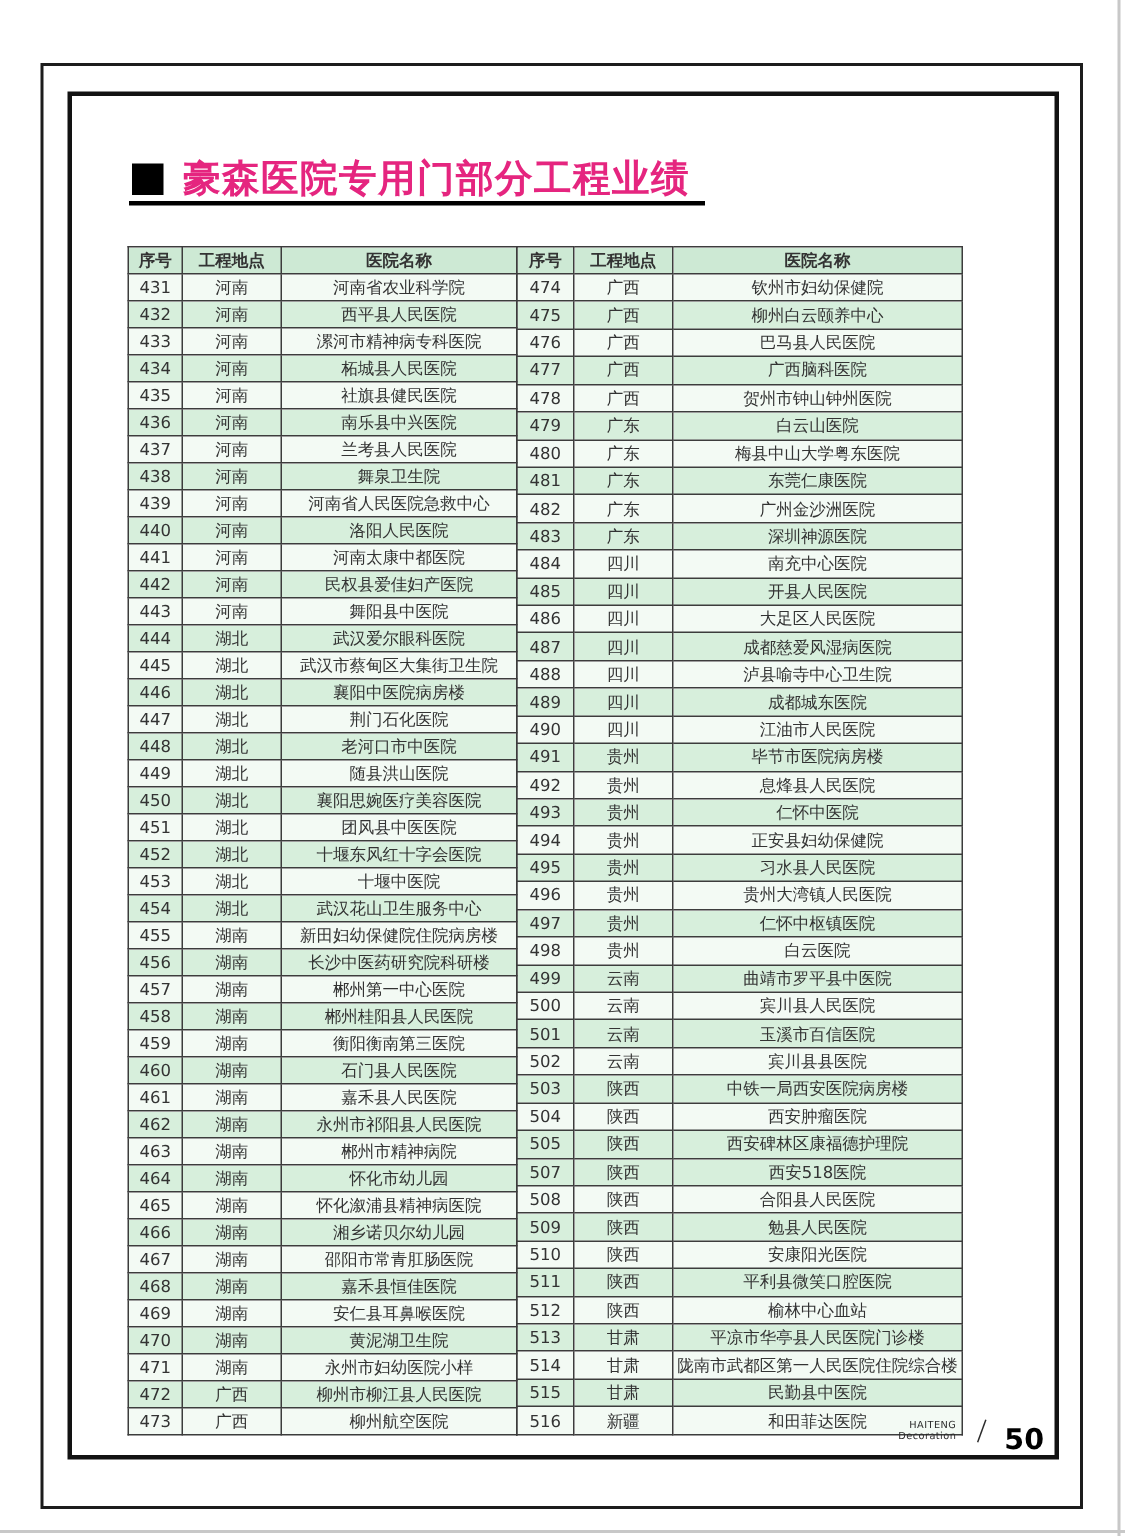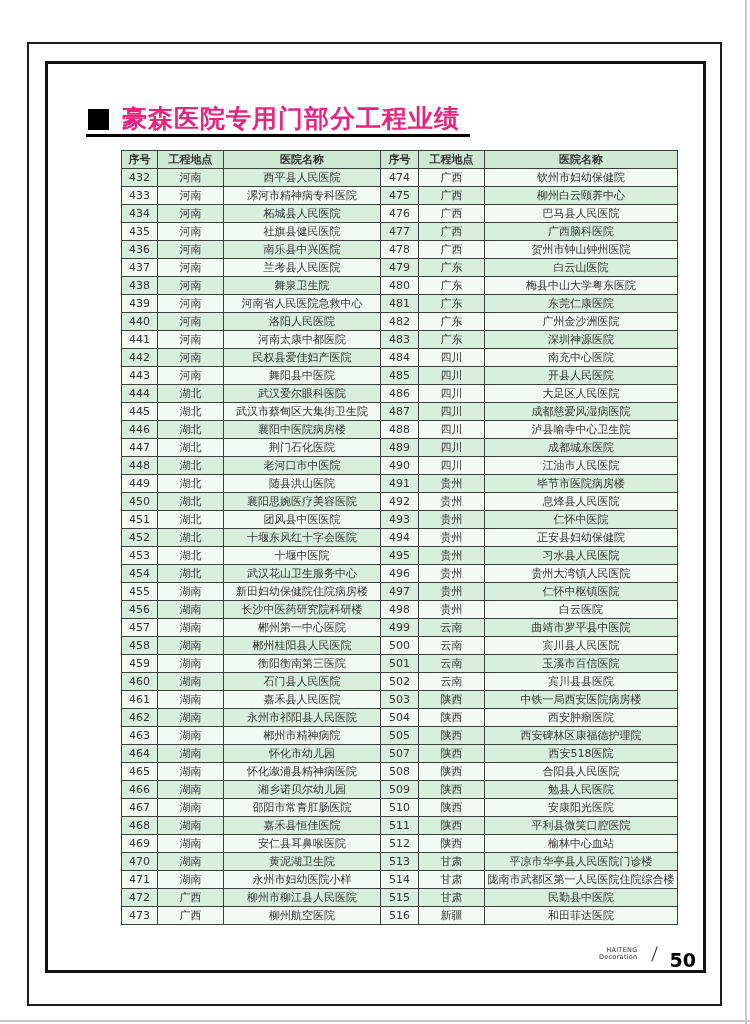--- a/index.html
+++ b/index.html
@@ -51,7 +51,7 @@
     background: #000;
   }
   .tables-wrap {
-    position: absolute; left: 85px; top: 150px; display: flex; margin-left: 36px;
+    position: absolute; left: 85px; top: 164px; display: flex;
   }
   table {
     border-collapse: collapse;

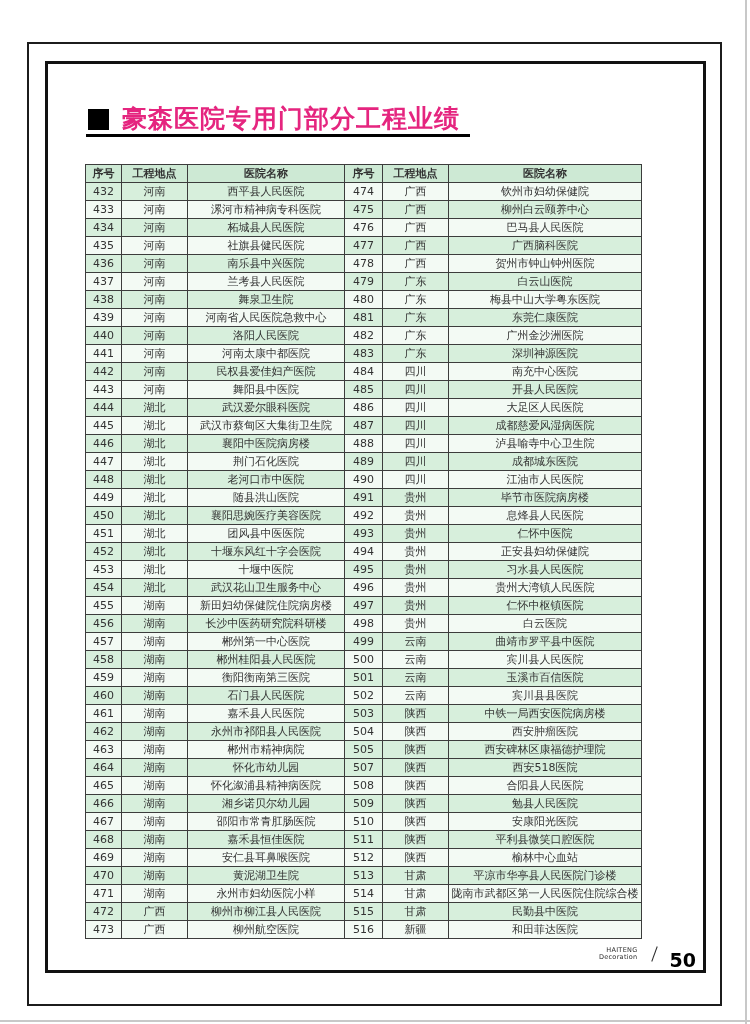--- a/index.html
+++ b/index.html
@@ -125,6 +125,11 @@
         </tr>
       </thead>
     <tbody>
+        <tr>
+          <td>431</td>
+          <td>河南</td>
+          <td>河南省农业科学院</td>
+        </tr>
         <tr class="alt">
           <td>432</td>
           <td>河南</td>

